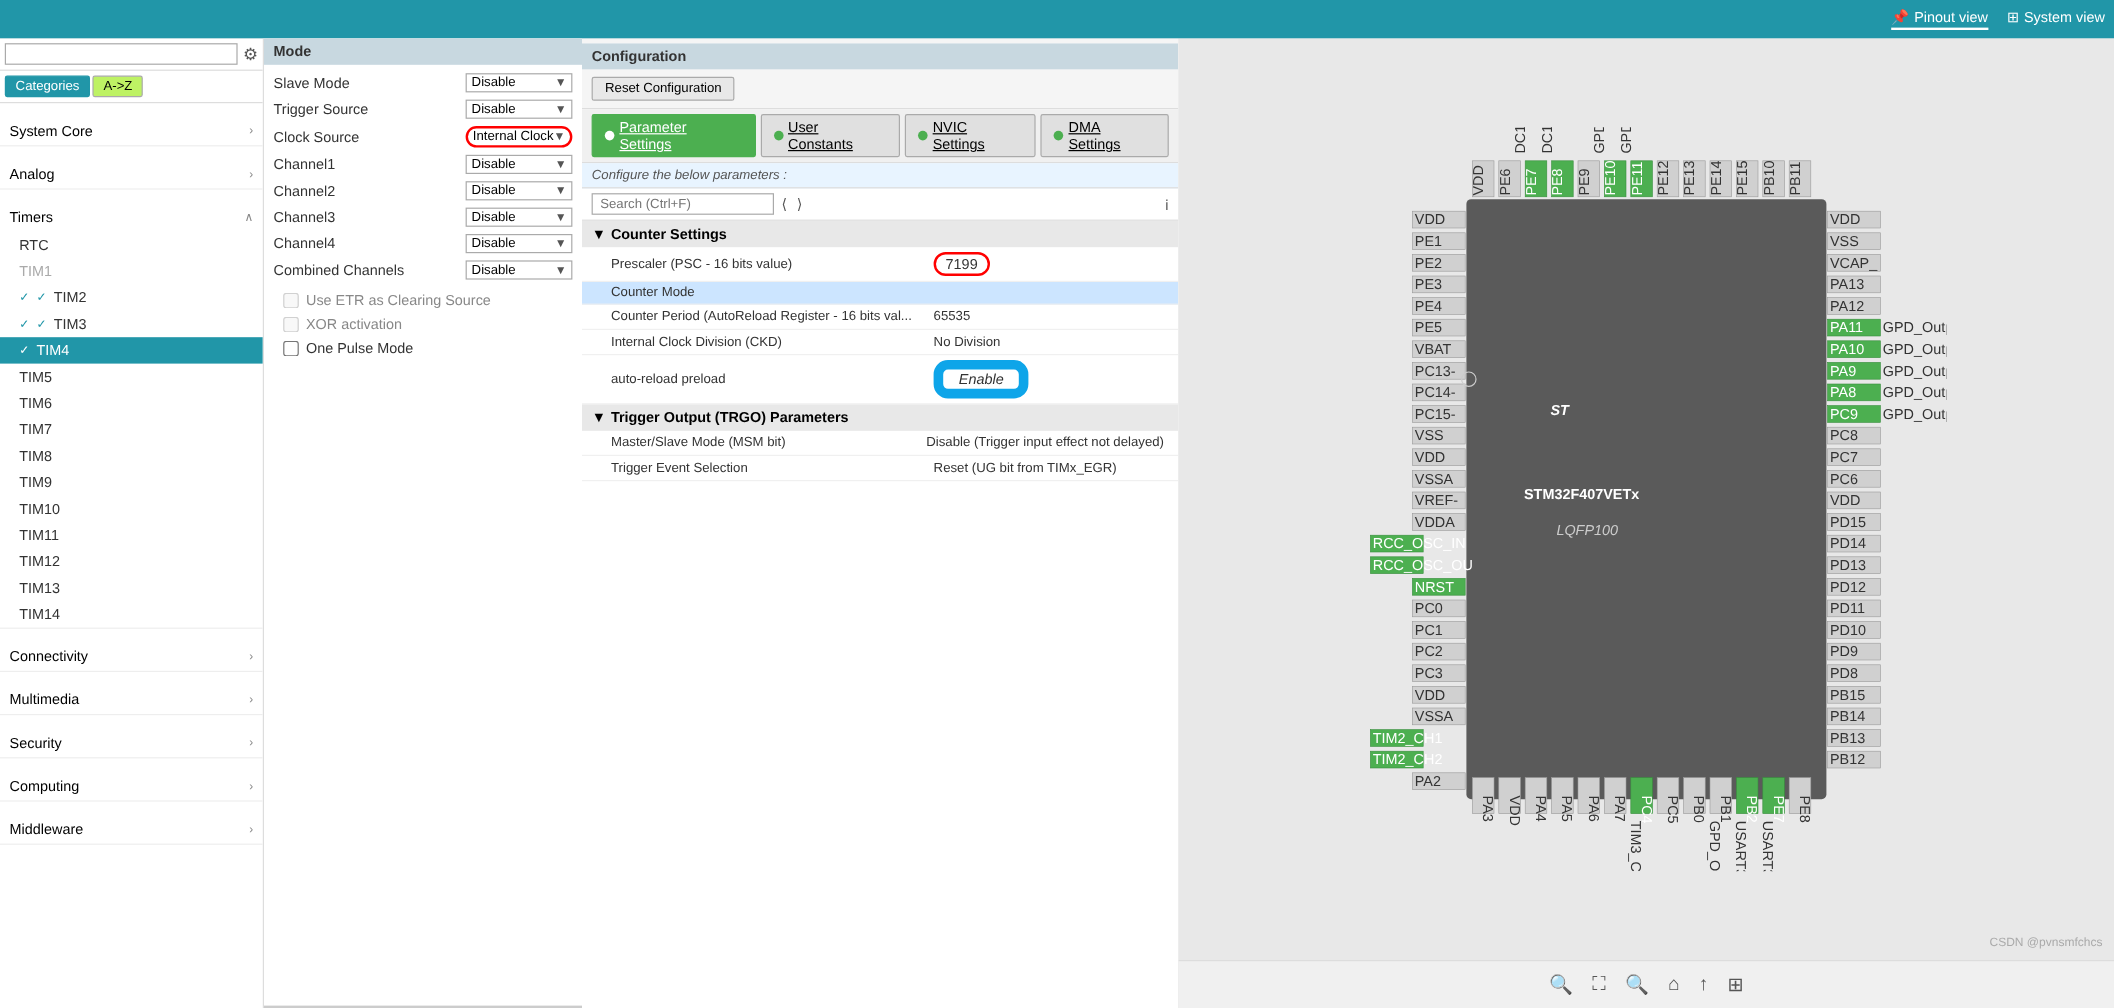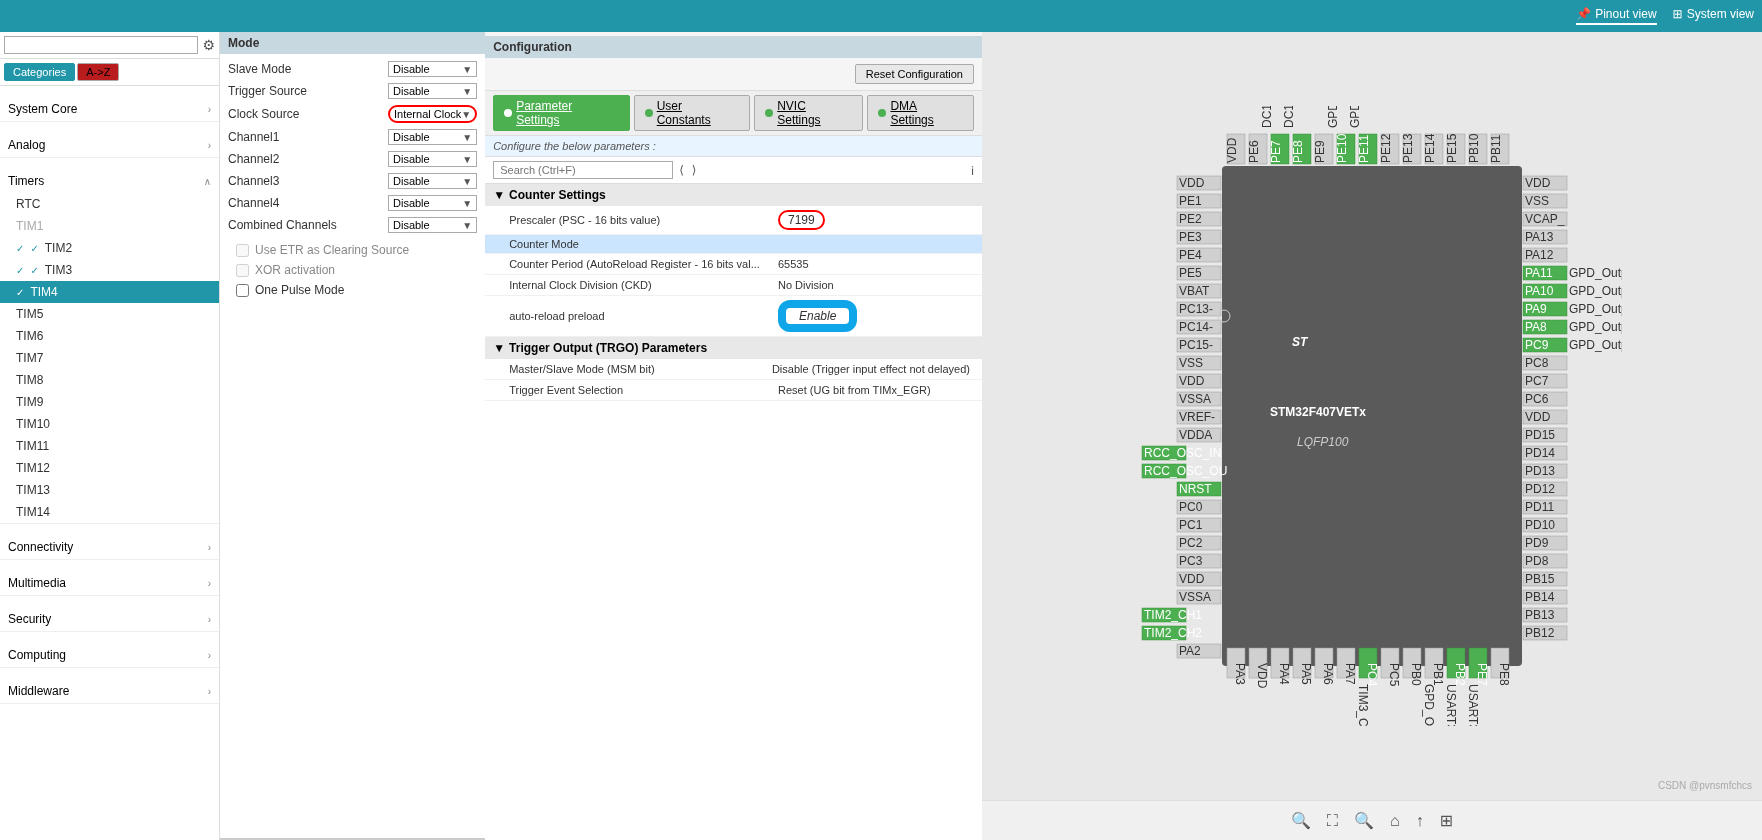--- a/index.html
+++ b/index.html
@@ -20,7 +20,7 @@
     .sidebar-search { flex: 1; border: 1px solid #aaa; padding: 2px 4px; font-size: 11px; }
     .sidebar-gear { font-size: 14px; cursor: pointer; color: #555; }
     .sidebar-tabs { display: flex; gap: 2px; padding: 4px; border-bottom: 1px solid #ddd; }
-    .sidebar-tab { padding: 2px 8px; font-size: 11px; border: 1px solid #aaa; background: #b91c1c; cursor: pointer; border-radius: 2px; }
+    .sidebar-tab { padding: 2px 8px; font-size: 11px; border: 1px solid #aaa; background: #bef264; cursor: pointer; border-radius: 2px; }
     .sidebar-tab.active { background: #2196a8; color: white; border-color: #2196a8; }
     
     .sidebar-section { border-bottom: 1px solid #eee; }

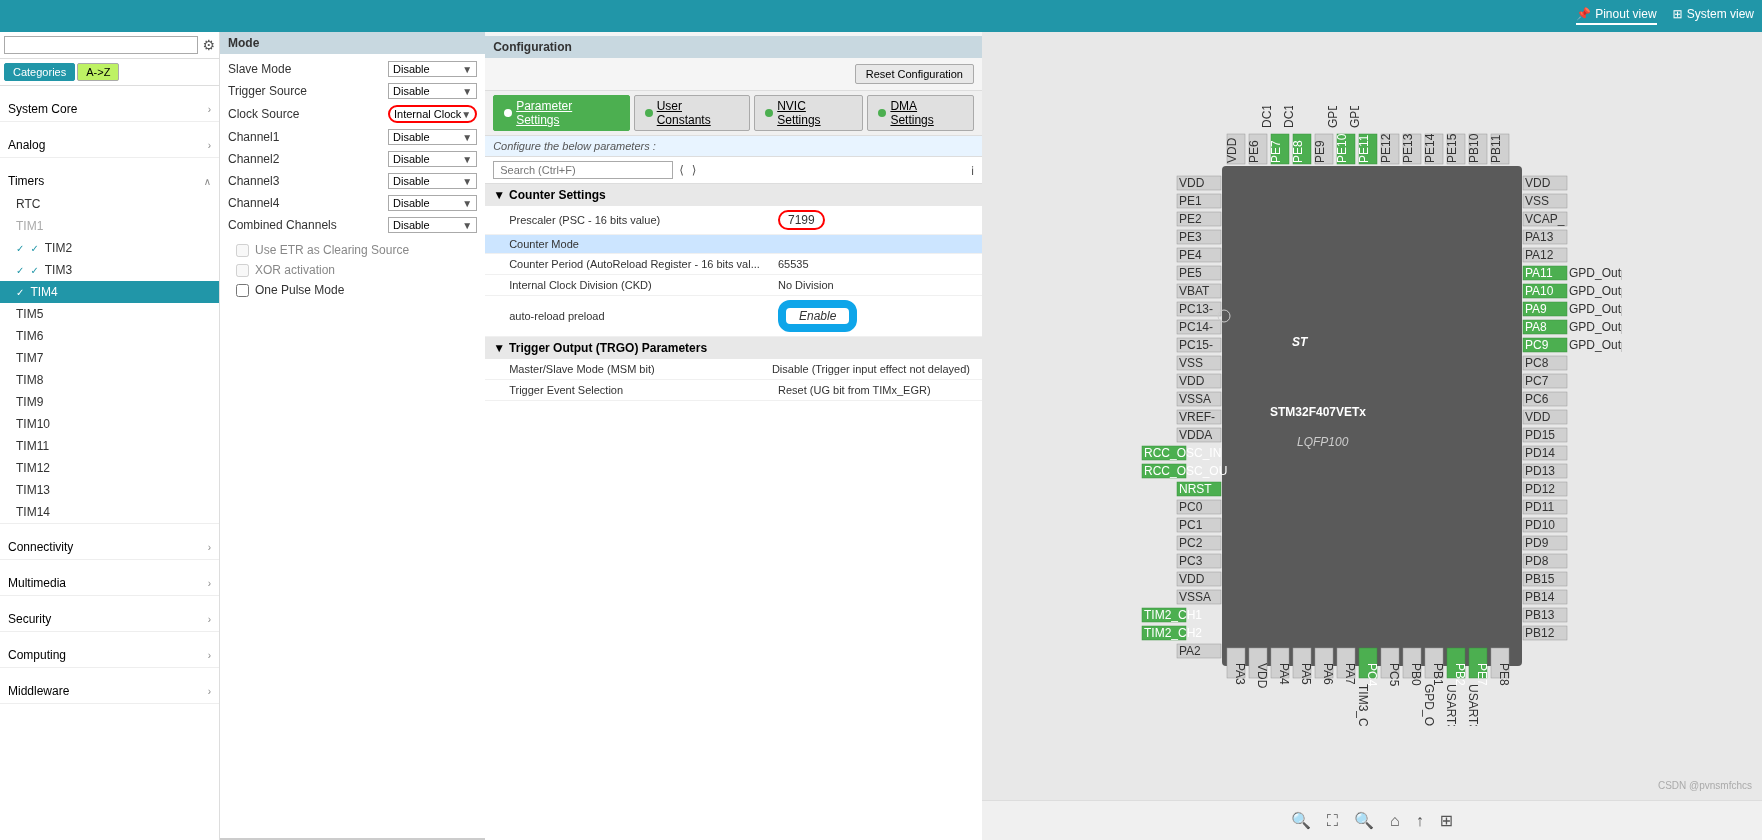--- a/index.html
+++ b/index.html
@@ -59,7 +59,7 @@
     .config-tab .dot { width: 8px; height: 8px; border-radius: 50%; background: #4CAF50; }
     .config-tab.active .dot { background: white; }
     
-    .reset-bar { padding: 6px 8px; background: #f5f5f5; border-bottom: 1px solid #ddd; display: flex; gap: 8px; align-items: center; justify-content: flex-end; }
+    .reset-bar { padding: 6px 8px; background: #f5f5f5; border-bottom: 1px solid #ddd; display: flex; gap: 8px; align-items: center; }
     .reset-btn { padding: 3px 10px; border: 1px solid #aaa; background: #e8e8e8; cursor: pointer; font-size: 11px; border-radius: 2px; }
     
     .params-header { padding: 4px 8px; font-size: 11px; color: #555; font-style: italic; background: #e8f4ff; border-bottom: 1px solid #ddd; }

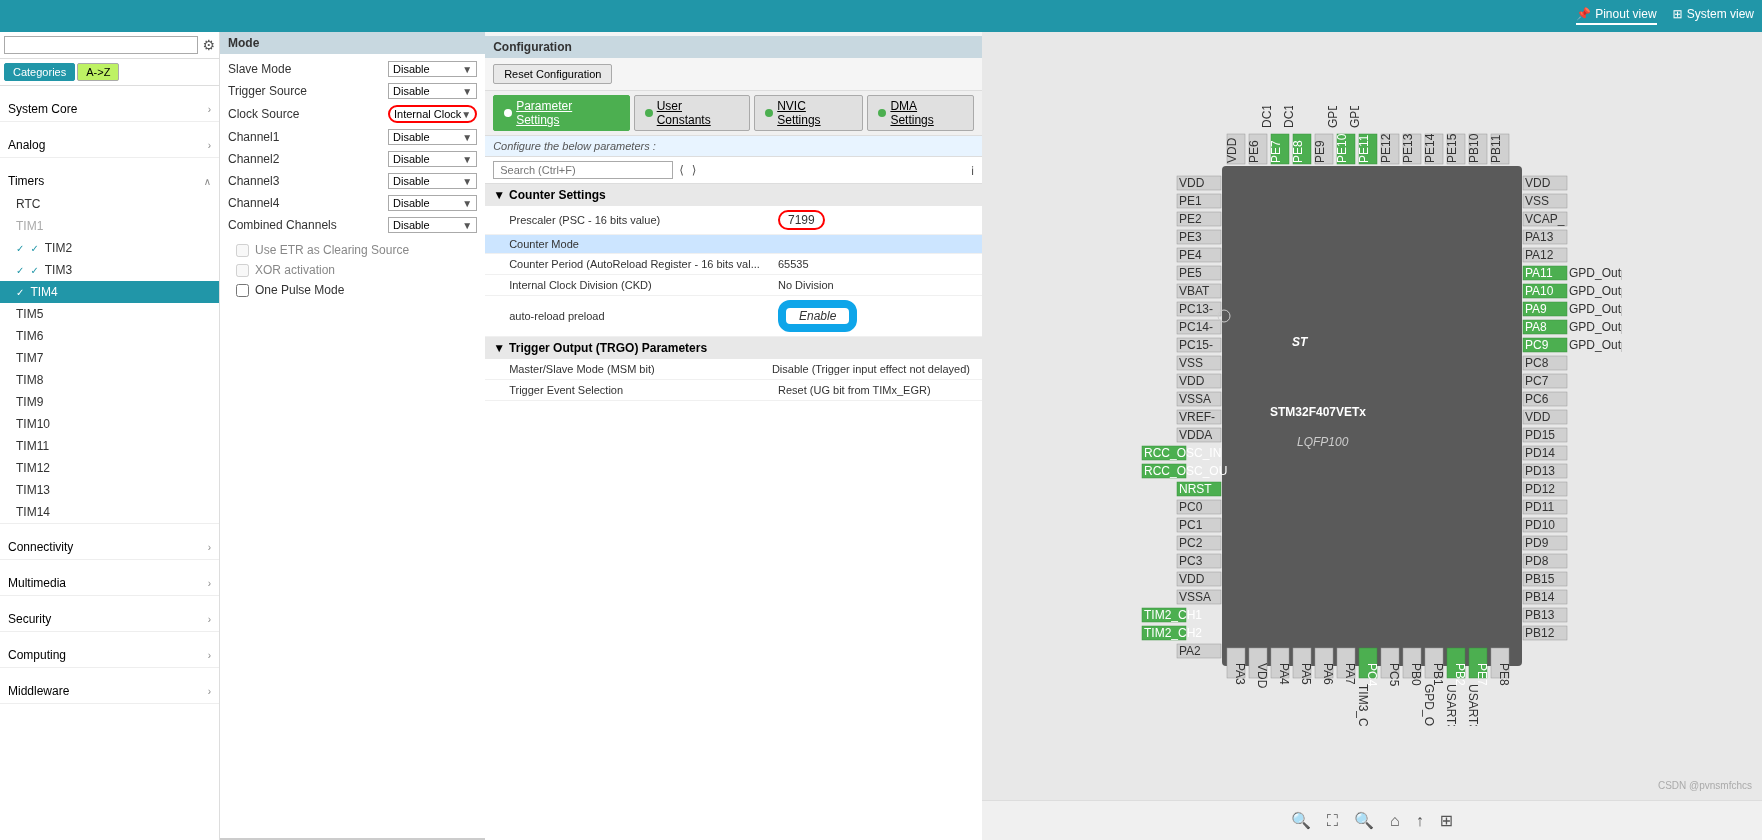--- a/index.html
+++ b/index.html
@@ -65,7 +65,7 @@
     .params-header { padding: 4px 8px; font-size: 11px; color: #555; font-style: italic; background: #e8f4ff; border-bottom: 1px solid #ddd; }
     
     .search-bar { display: flex; align-items: center; gap: 4px; padding: 4px 8px; border-bottom: 1px solid #ddd; }
-    .search-input { border: 1px solid #aaa; padding: 2px 6px; font-size: 11px; width: 180px; }
+    .search-input { border: 1px solid #aaa; padding: 2px 6px; font-size: 11px; width: 152px; }
     .search-icon-btn { color: #555; cursor: pointer; font-size: 12px; padding: 2px; }
     .info-icon { margin-left: auto; color: #555; cursor: pointer; }
     

